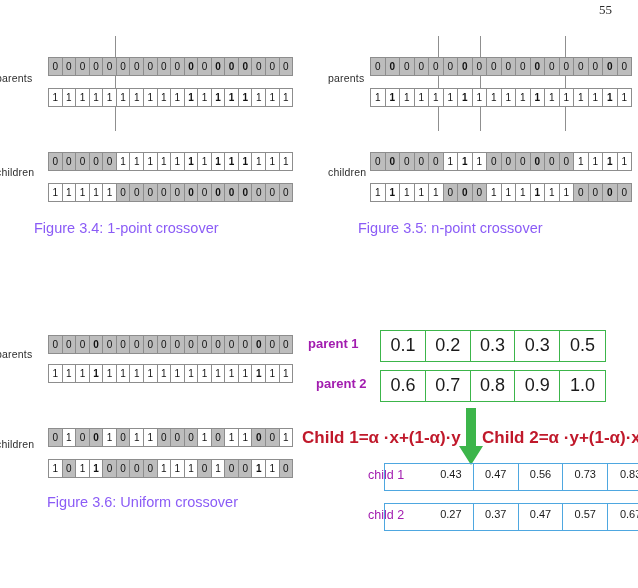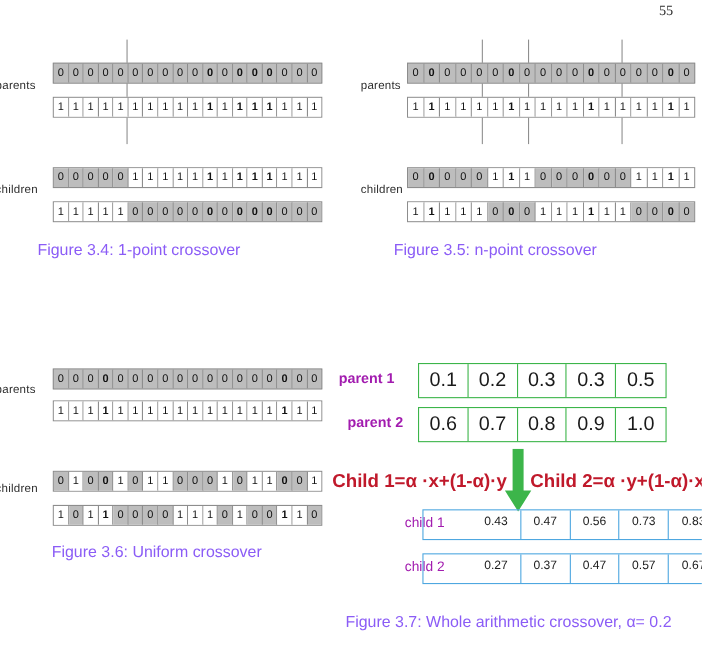--- a/index.html
+++ b/index.html
@@ -436,7 +436,6 @@
       <div class="vcell">0.67</div>
     </div>
 
-  <div class="fig-caption" style="left:14px;top:238px;">Figure 3.7: Whole arithmetic crossover, α= 0.2</div>
 </div>
 
 </body></html>

